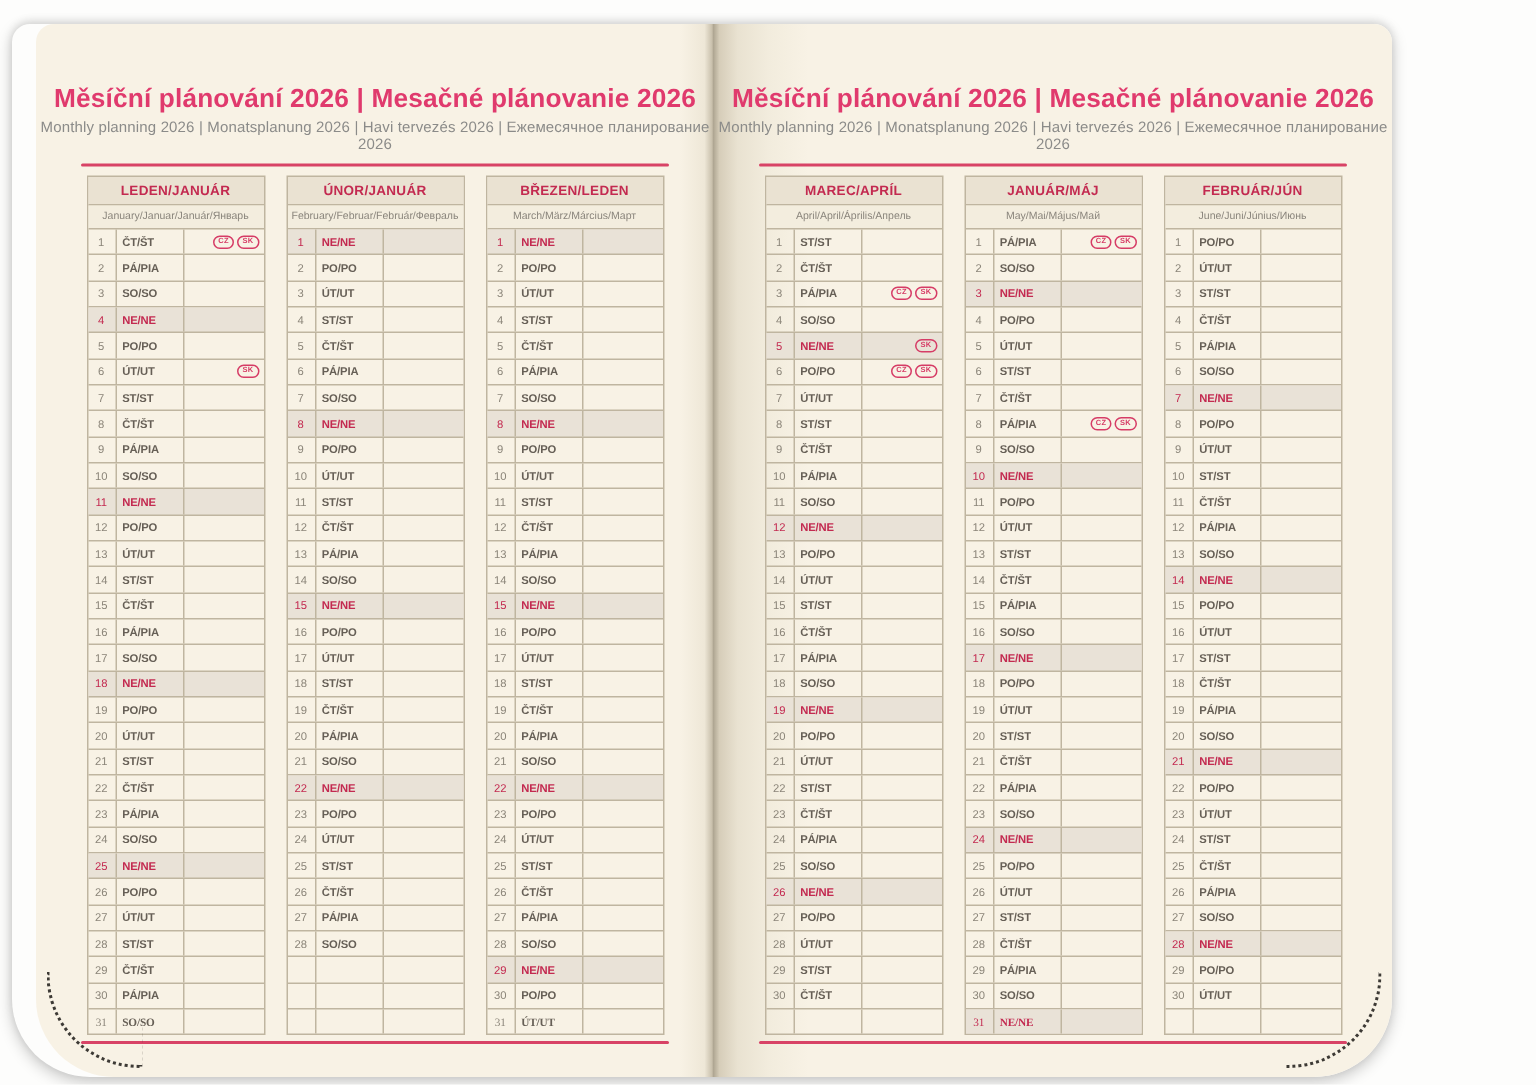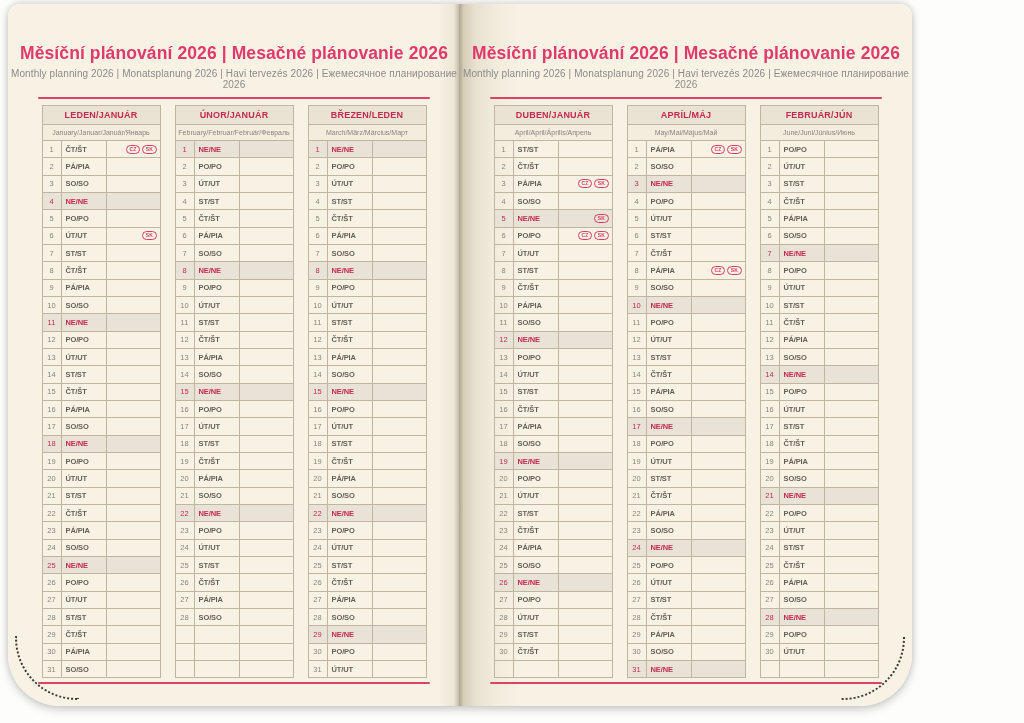--- a/index.html
+++ b/index.html
@@ -10,10 +10,11 @@
     position:relative;
   }
   .book{
-    position:absolute;left:8px;top:4px;width:904px;height:702px;
+    position:absolute;left:8px;top:16px;width:904px;height:702px;
     display:flex;
     box-shadow:0 3px 10px rgba(0,0,0,0.22), 0 -2px 6px rgba(0,0,0,0.10);
     border-radius:12px 12px 52px 52px / 12px 12px 52px 52px;
+    padding-left:16px;
   }
   .page{
     width:504px;height:702px;position:relative;box-sizing:border-box;

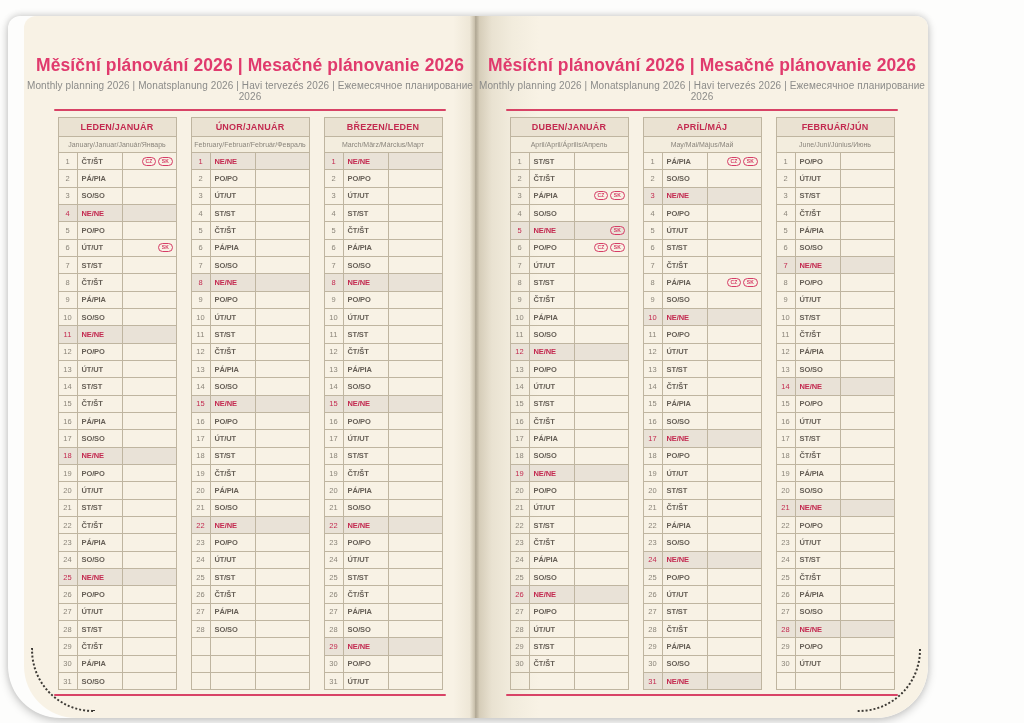--- a/index.html
+++ b/index.html
@@ -612,7 +612,7 @@
     <div class="rule top"></div>
     <div class="months-row">
         <div class="month">
-          <div class="mh1">DUBEN/JANUÁR</div>
+          <div class="mh1">MAREC/APRÍL</div>
           <div class="mh2">April/April/Április/Апрель</div>
           <div class="rows">
             <div class="row">

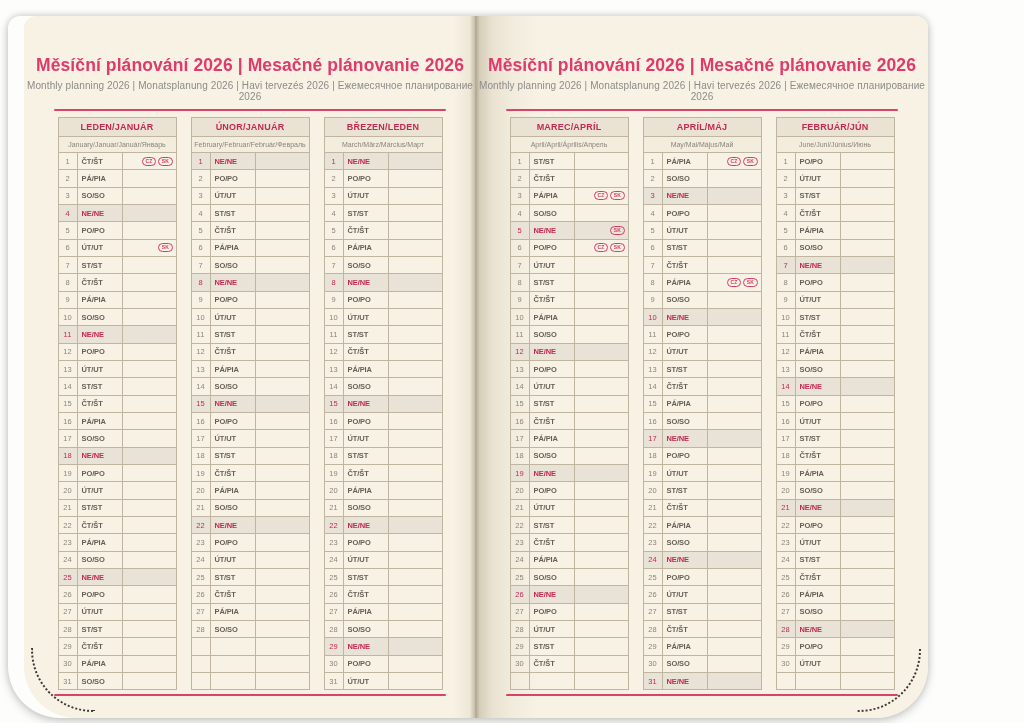--- a/index.html
+++ b/index.html
@@ -781,7 +781,7 @@
           </div>
         </div>
         <div class="month">
-          <div class="mh1">APRÍL/MÁJ</div>
+          <div class="mh1">JANUÁR/MÁJ</div>
           <div class="mh2">May/Mai/Május/Май</div>
           <div class="rows">
             <div class="row">

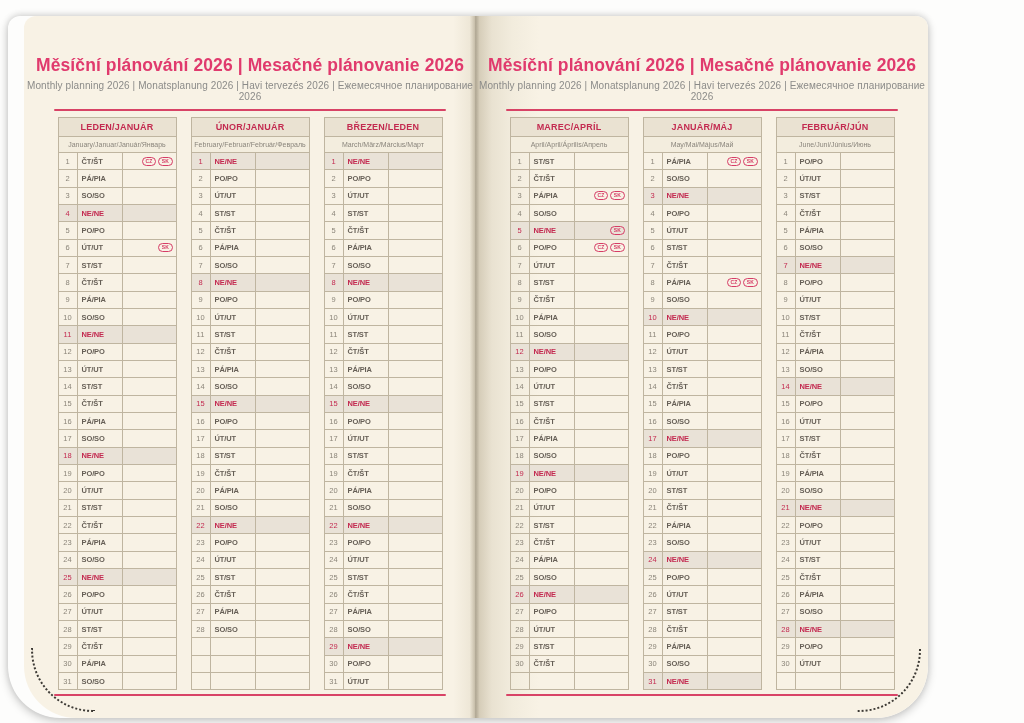--- a/index.html
+++ b/index.html
@@ -67,7 +67,7 @@
     flex:1;display:flex;box-sizing:border-box;
     border-bottom:1px solid var(--border);
   }
-  .row:last-child{border-bottom:none;}
+  .row:last-child{border-bottom:none;font-family:Liberation Serif, serif;}
   .row.sunday{background:var(--sunday_bg);}
   .cell{box-sizing:border-box;display:flex;align-items:center;}
   .cell.num{

